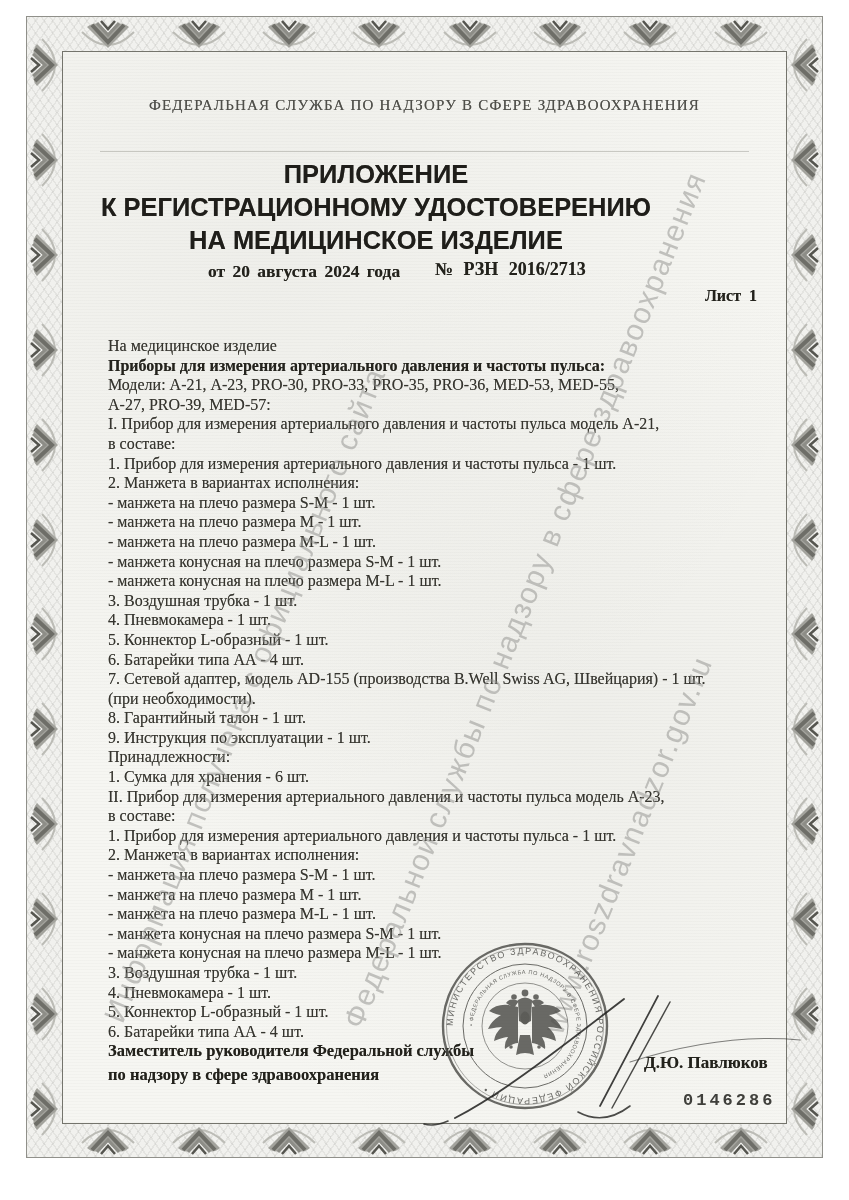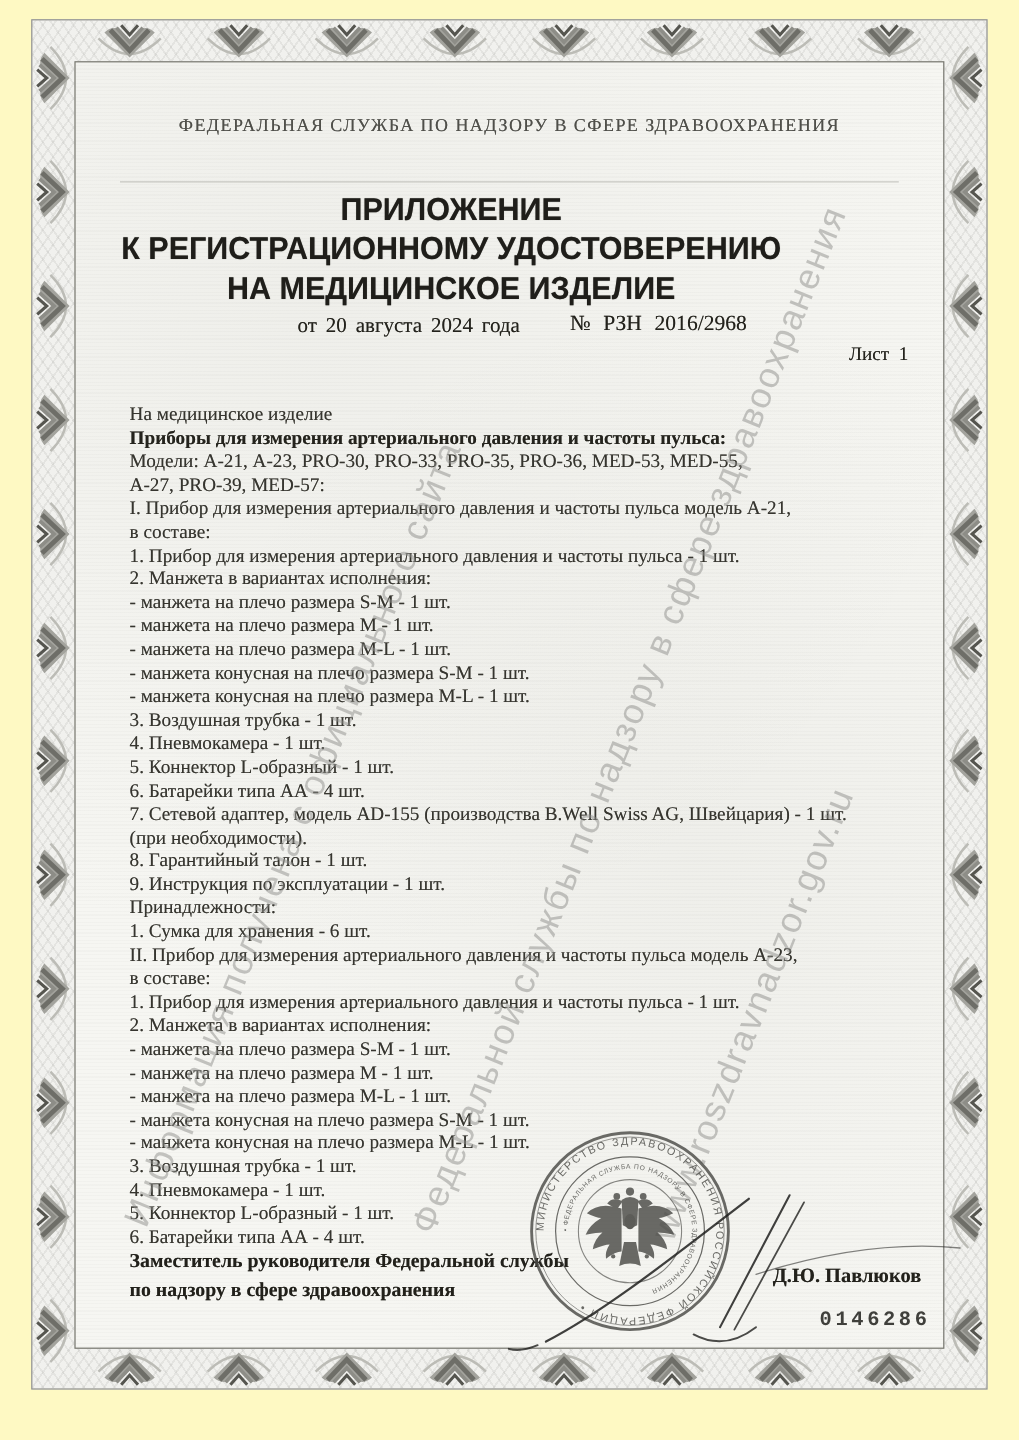--- a/index.html
+++ b/index.html
@@ -3,7 +3,7 @@
 <meta charset="utf-8">
 <style>
   html,body{margin:0;padding:0;background:#e9e9e7;}
-  .page{position:relative;width:849px;height:1200px;background:#fef9c3;overflow:hidden;
+  .page{position:relative;width:849px;height:1200px;background:#ffffff;overflow:hidden;
         font-family:"Liberation Serif",serif;color:#33322e;}
   
   .frame-zone{position:absolute;left:26px;top:16px;right:26px;bottom:42px;

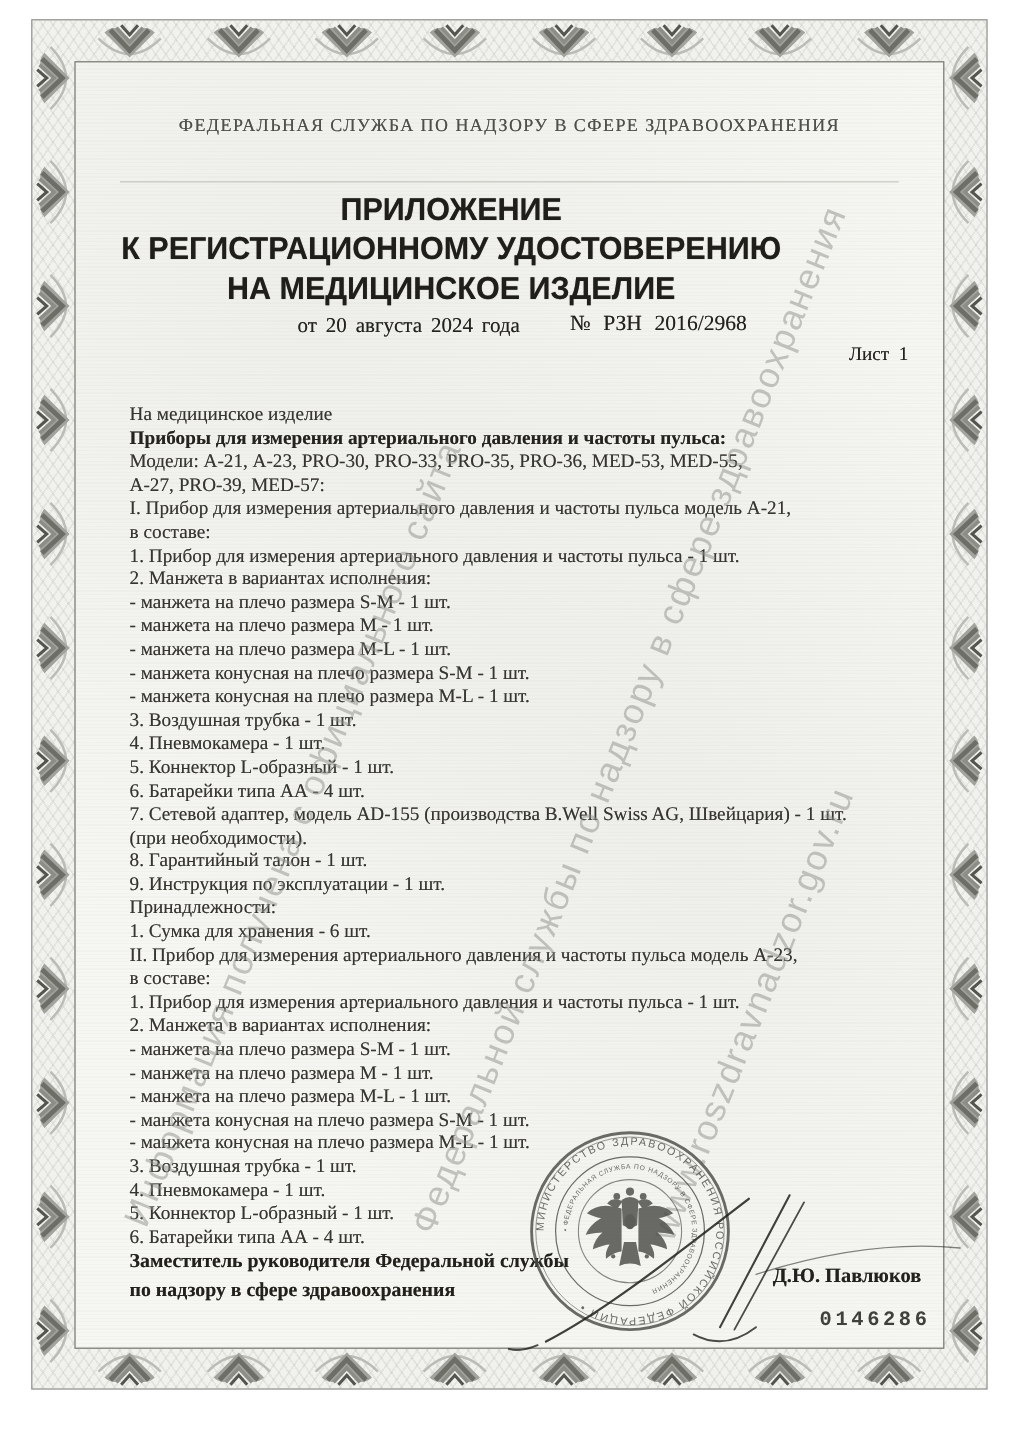--- a/index.html
+++ b/index.html
@@ -38,7 +38,7 @@
           font-weight:700;font-size:26.5px;line-height:33px;color:#1f1e1a;
           text-shadow:0 0 .6px rgba(40,40,35,.6);}
   .title-block div{transform:scaleX(.96);}
-  .reg{font-weight:400;font-size:17.5px;color:#23221c;text-shadow:0 0 .5px rgba(40,40,35,.55);margin-left:40px;}
+  .reg{font-weight:700;font-size:17.5px;color:#23221c;text-shadow:0 0 .5px rgba(40,40,35,.55);}
   .body-block{position:absolute;left:108px;top:336px;font-size:16px;line-height:19.6px;
           color:#36352f;text-shadow:0 0 .45px rgba(70,70,64,.6);}
   .body-block .line{white-space:nowrap;}

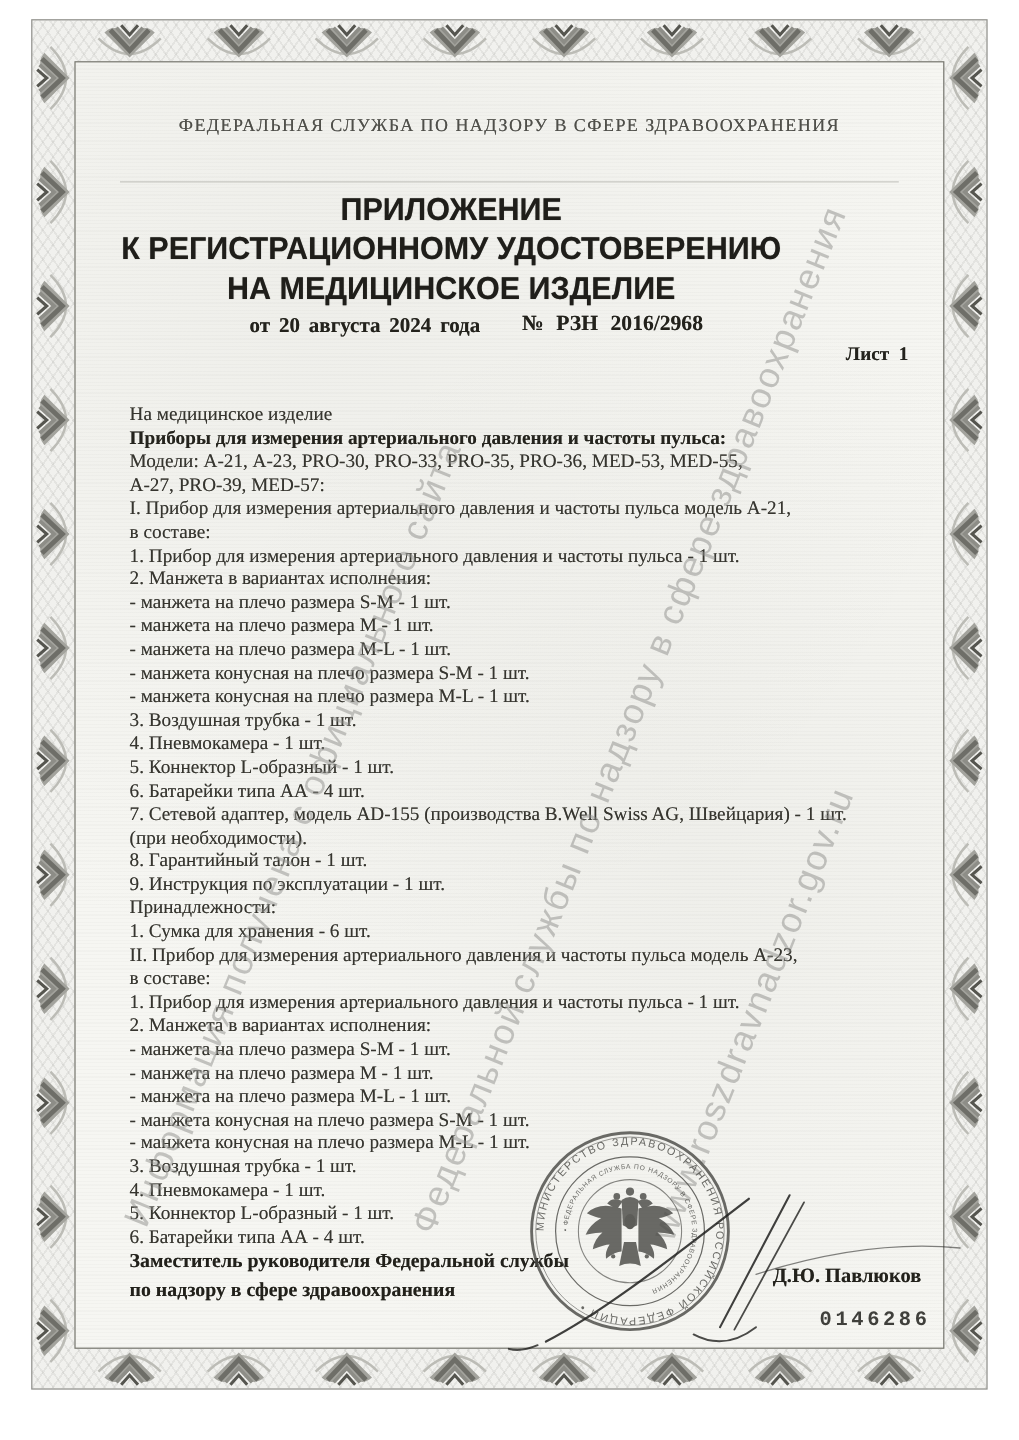--- a/index.html
+++ b/index.html
@@ -437,7 +437,7 @@
   </div>
 
   <div class="abs reg" style="left:208px;top:261px;word-spacing:3px">от 20 августа 2024 года</div>
-  <div class="abs reg" style="left:435px;top:259px;font-size:18px;word-spacing:6px">№ РЗН 2016/2968</div>
+  <div class="abs reg" style="left:435px;top:259px;font-size:18px;word-spacing:6px">№ РЗН 2016/2713</div>
   <div class="abs reg" style="right:92px;top:287px;font-size:16px;word-spacing:4px">Лист 1</div>
 
   <div class="body-block">

